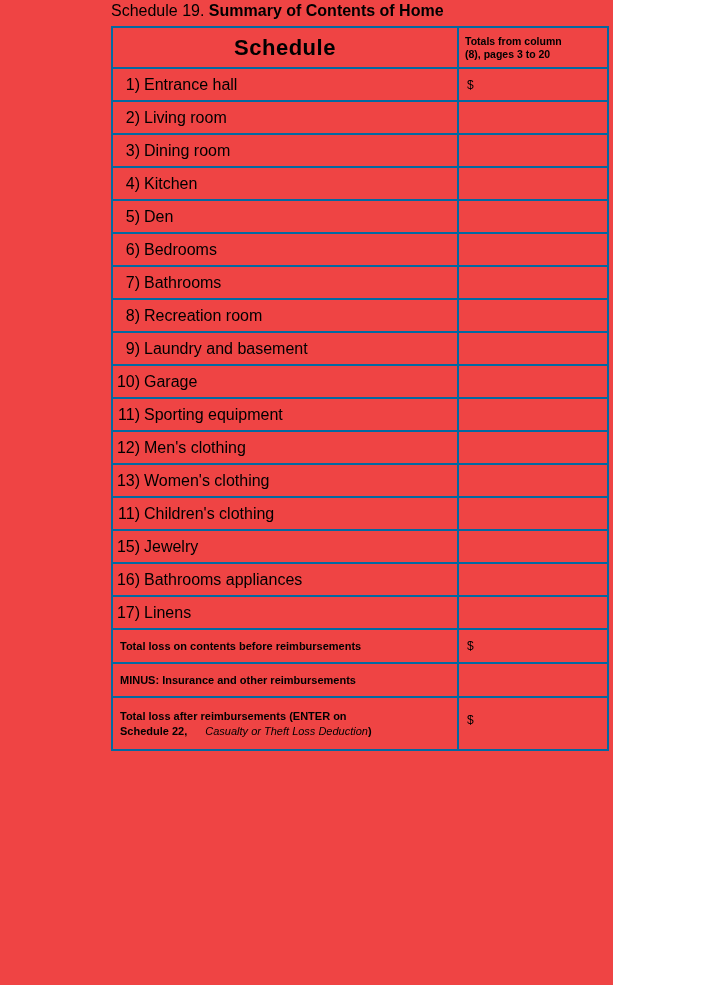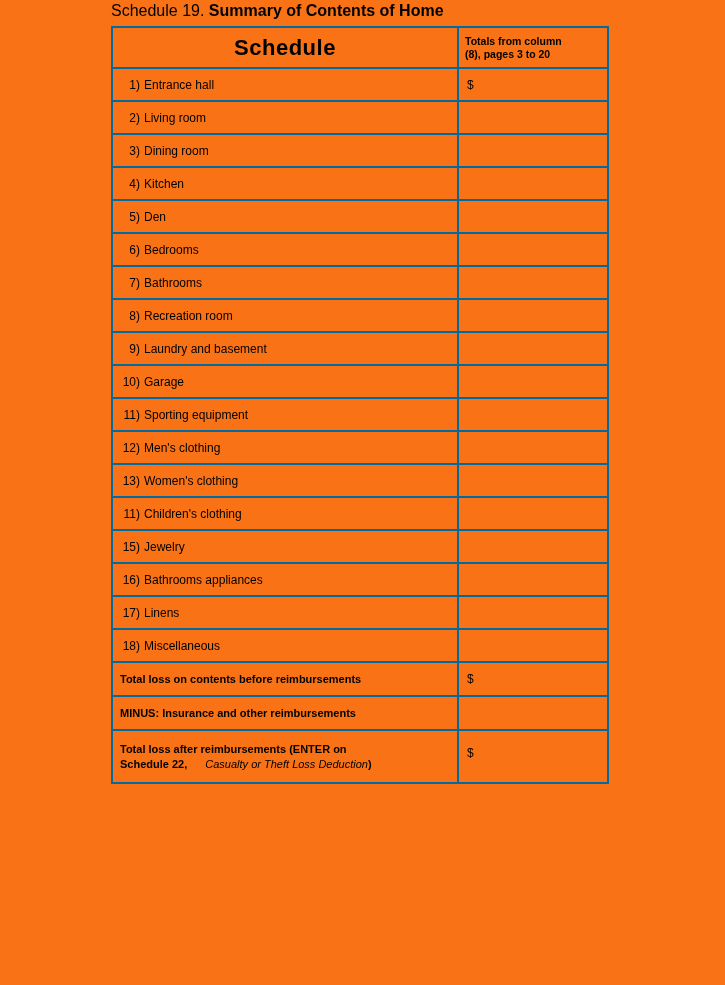--- a/index.html
+++ b/index.html
@@ -15,9 +15,9 @@
   }
   .page {
     position: relative;
-    width: 725px;
+    width: 613px;
     height: 985px;
-    background: #f97316;
+    background: #ef4444;
     overflow: hidden;
     text-decoration: underline;
   }

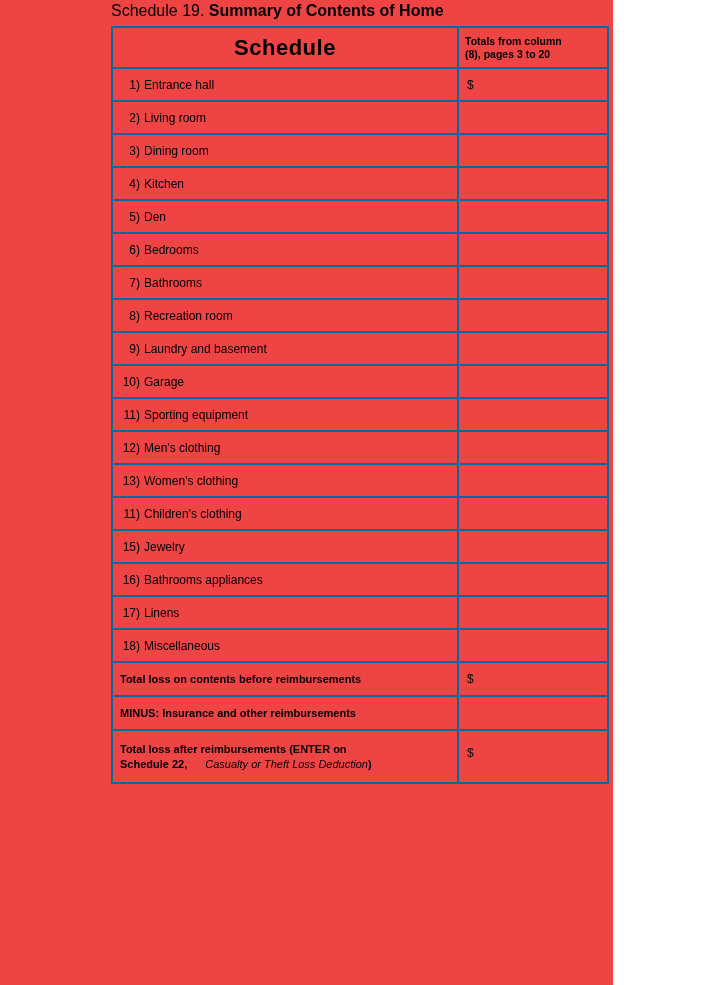--- a/index.html
+++ b/index.html
@@ -60,7 +60,7 @@
   }
   tbody.items tr { height: 33px; }
   .label-cell {
-    font-size: 12px;
+    font-size: 16px;
     white-space: nowrap;
   }
   .num {

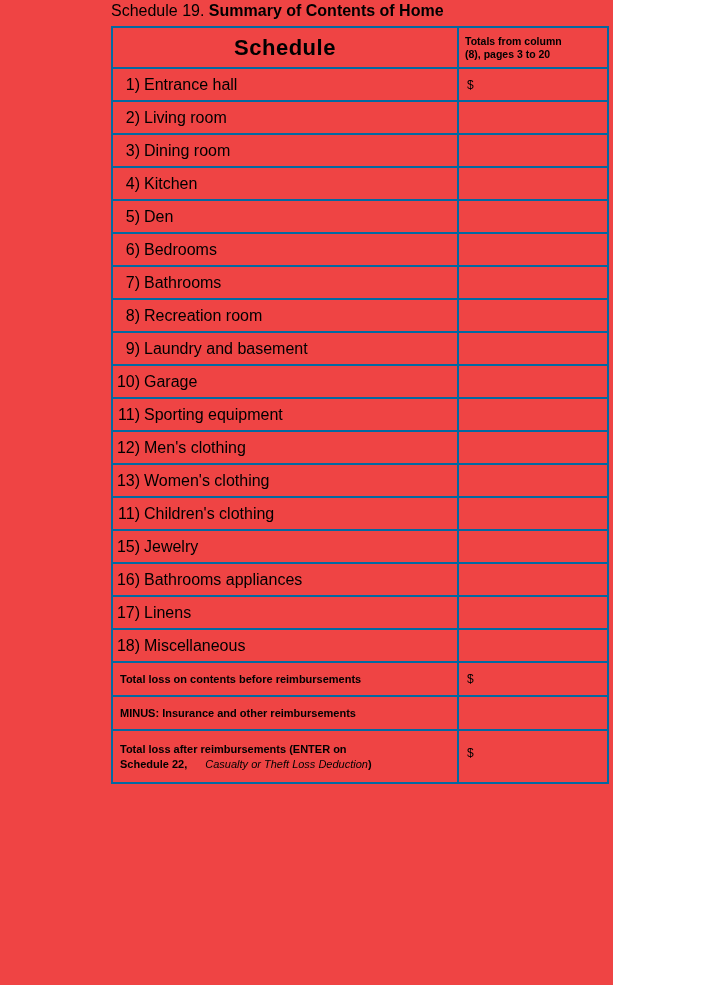--- a/index.html
+++ b/index.html
@@ -180,10 +180,6 @@
           <td class="label-cell"><span class="num">17)</span><span>Linens</span></td>
           <td class="value-cell"></td>
         </tr>
-        <tr>
-          <td class="label-cell"><span class="num">18)</span><span>Miscellaneous</span></td>
-          <td class="value-cell"></td>
-        </tr>
       </tbody>
     <tbody class="totals">
       <tr class="sum-row">

